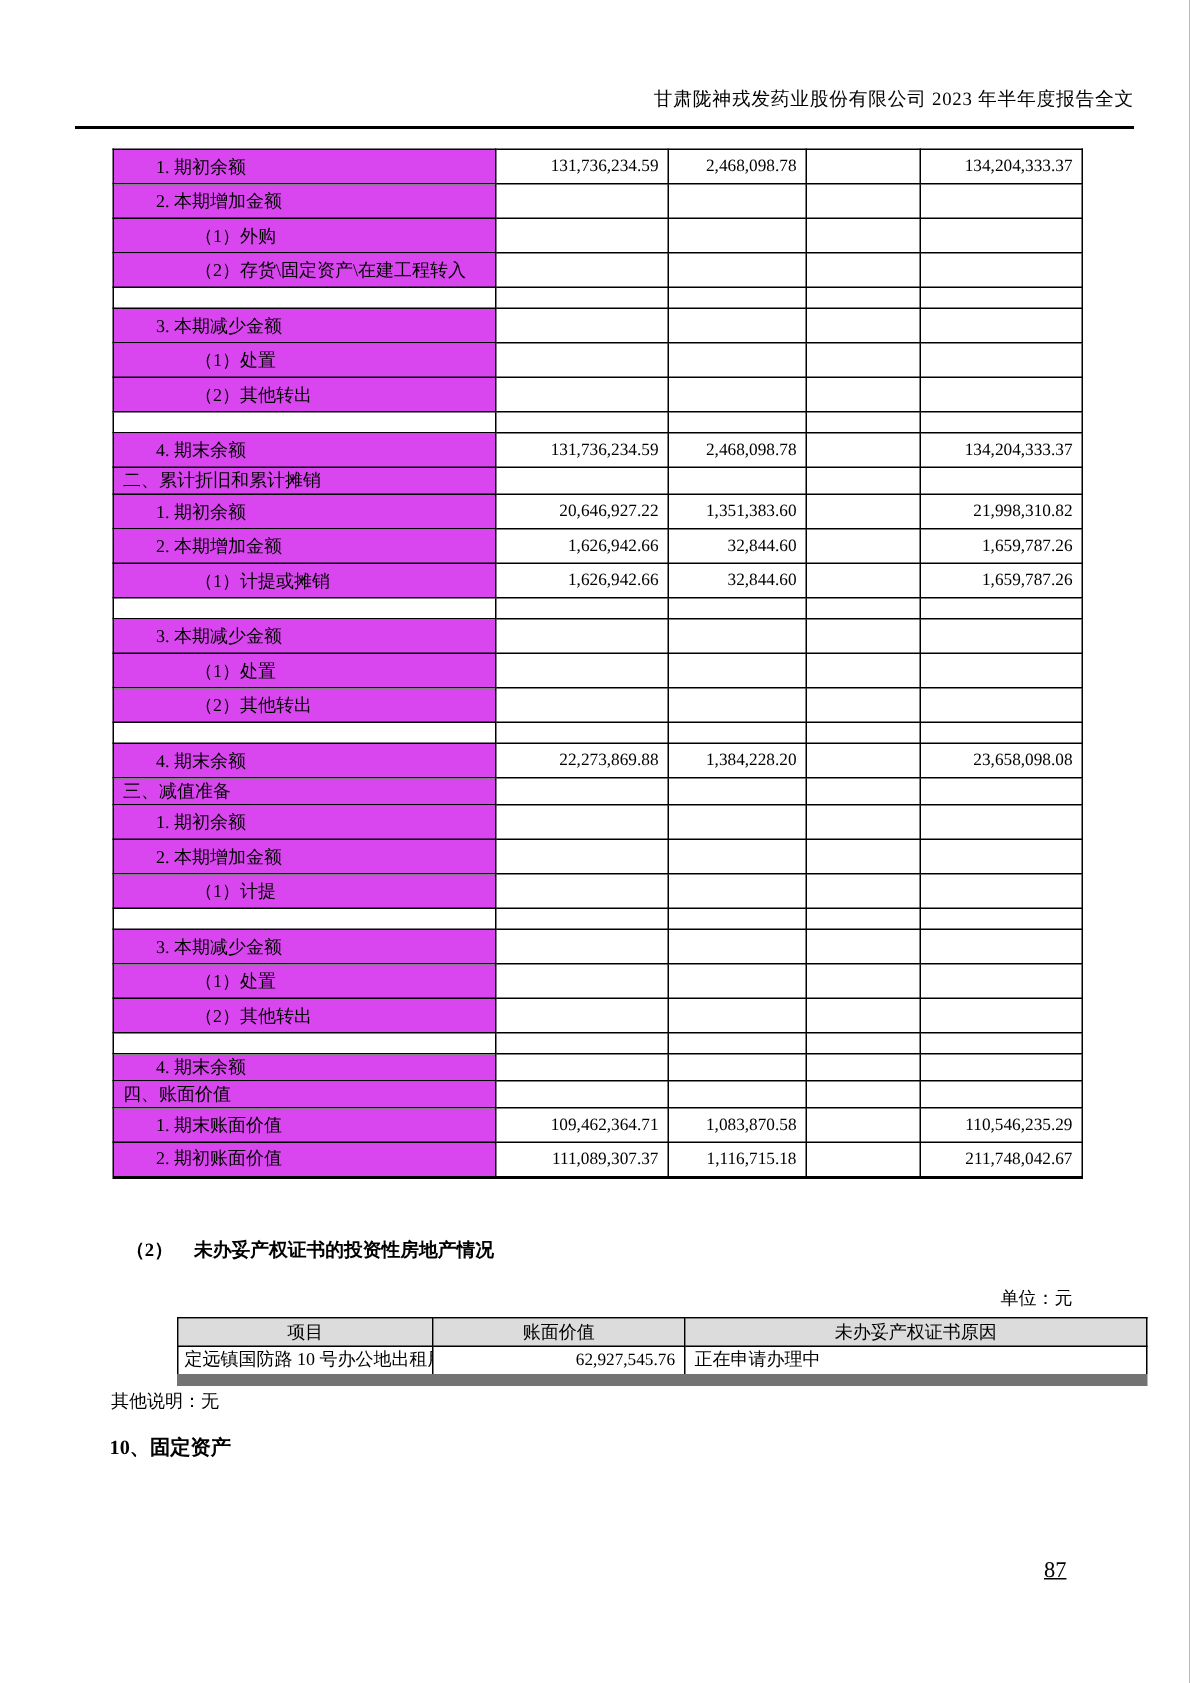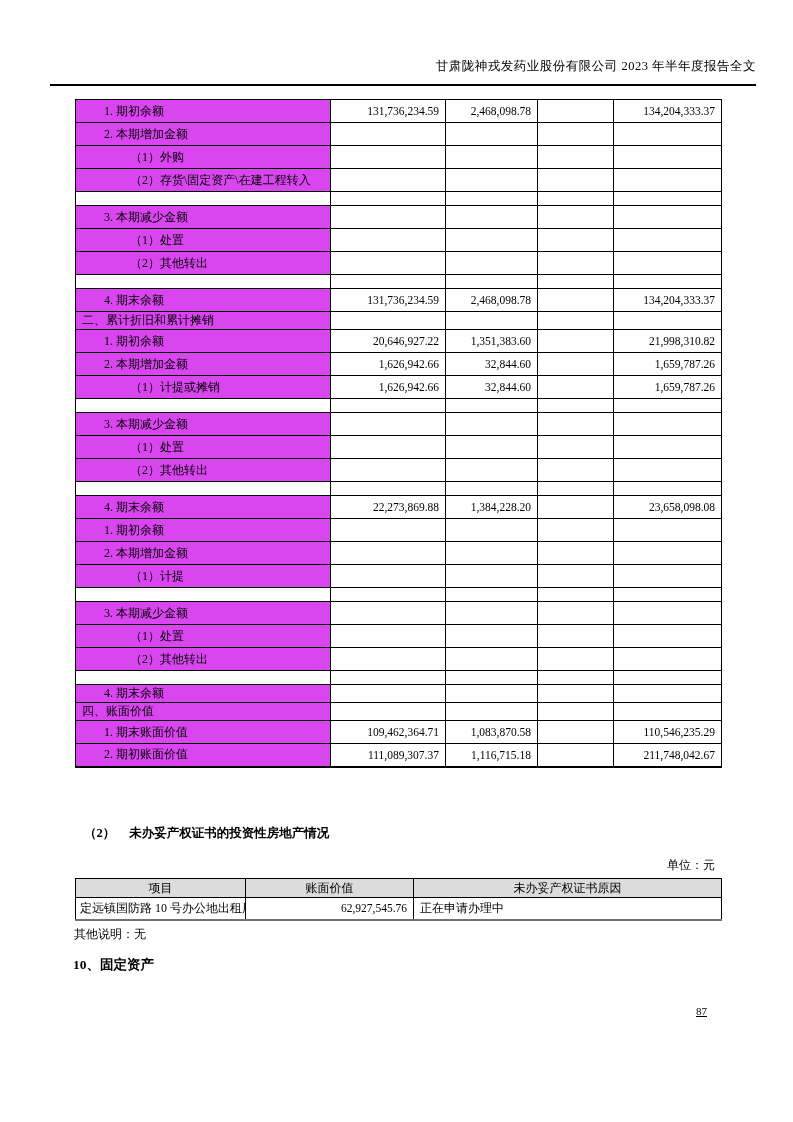--- a/index.html
+++ b/index.html
@@ -221,6 +221,13 @@
             <td class="value-cell"></td>
             <td class="value-cell">23,658,098.08</td>
           </tr>
+          <tr class="section">
+            <td class="label-cell indent-0">三、减值准备</td>
+            <td class="value-cell"></td>
+            <td class="value-cell"></td>
+            <td class="value-cell"></td>
+            <td class="value-cell"></td>
+          </tr>
           <tr class="item">
             <td class="label-cell indent-1">1. 期初余额</td>
             <td class="value-cell"></td>

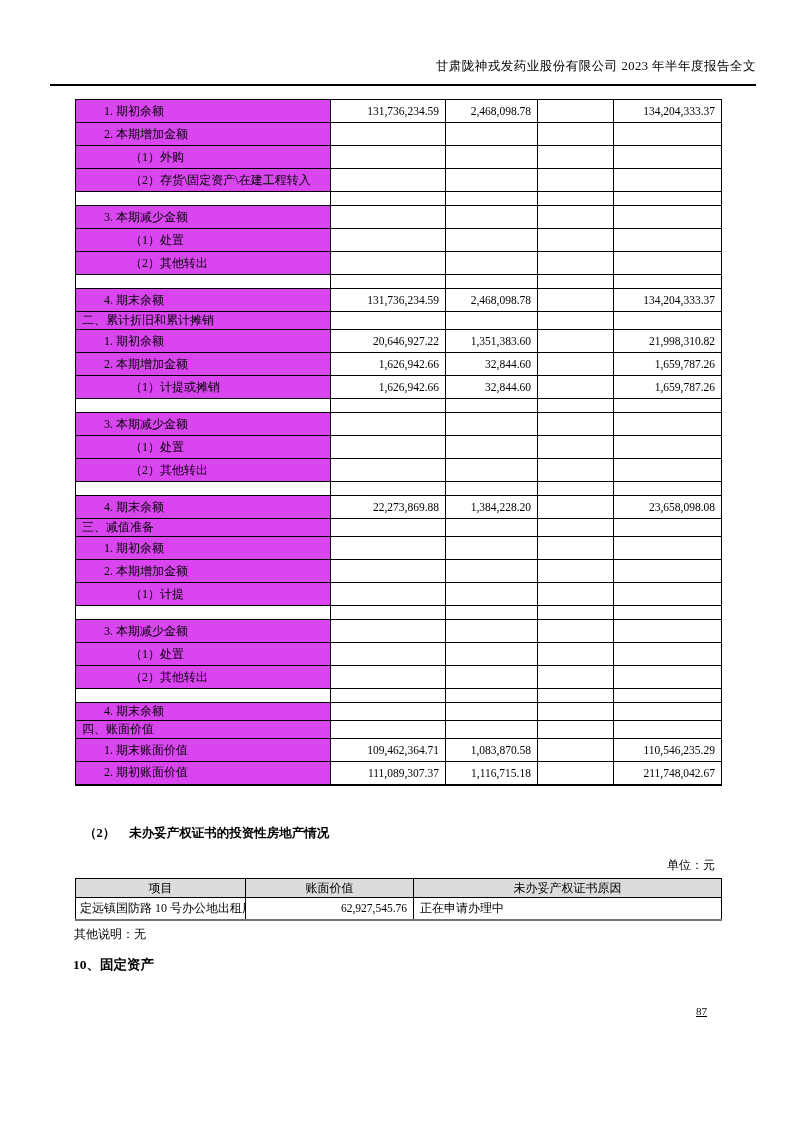--- a/index.html
+++ b/index.html
@@ -48,7 +48,7 @@
   }
   
   .tbl2-wrap { position:absolute; left:75px; top:878px; width:646px; }
-  .tbl2 { border-bottom:2px solid #737373; }
+  .tbl2 { border-bottom:8px solid #737373;margin-left:43px; }
   .tbl2 th {
     background:#dcdcdc; font-weight:normal; font-size:12px;
     height:19px; text-align:center; vertical-align:middle;

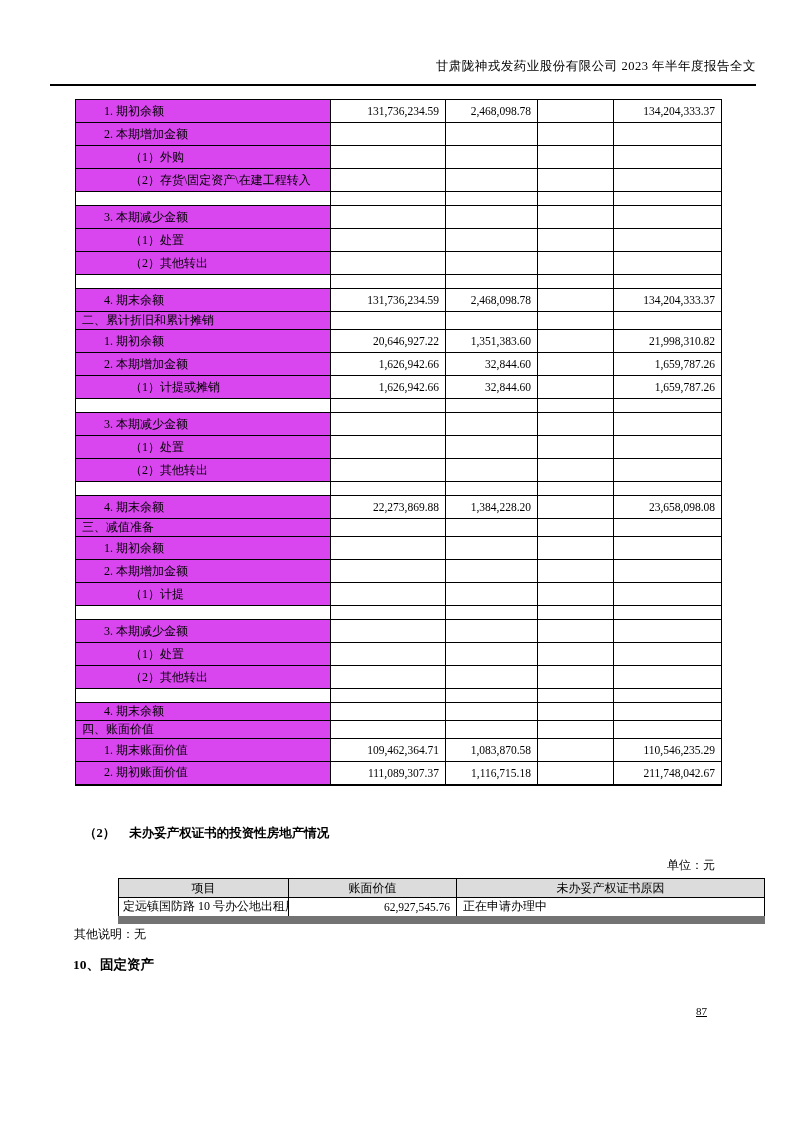--- a/index.html
+++ b/index.html
@@ -62,7 +62,7 @@
     position:absolute; left:73px; top:956px;
     font-weight:bold; font-size:13.5px;
   }
-  .page-number { position:absolute; left:696px; top:1005px; font-size:11px;text-decoration:underline; }
+  .page-number { position:absolute; left:696px; top:1039px; font-size:15px;text-decoration:underline; }
 </style>
 </head>
 <body>

